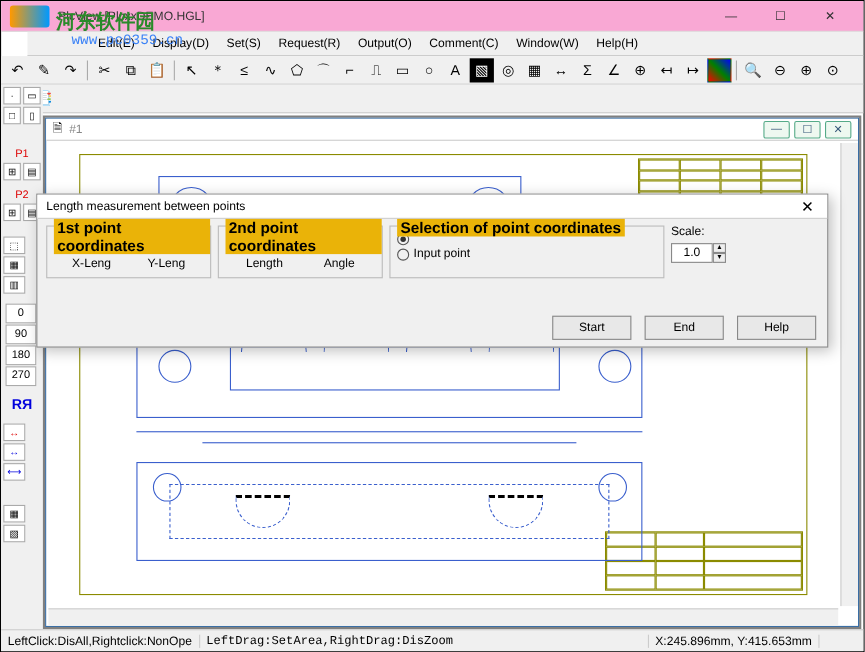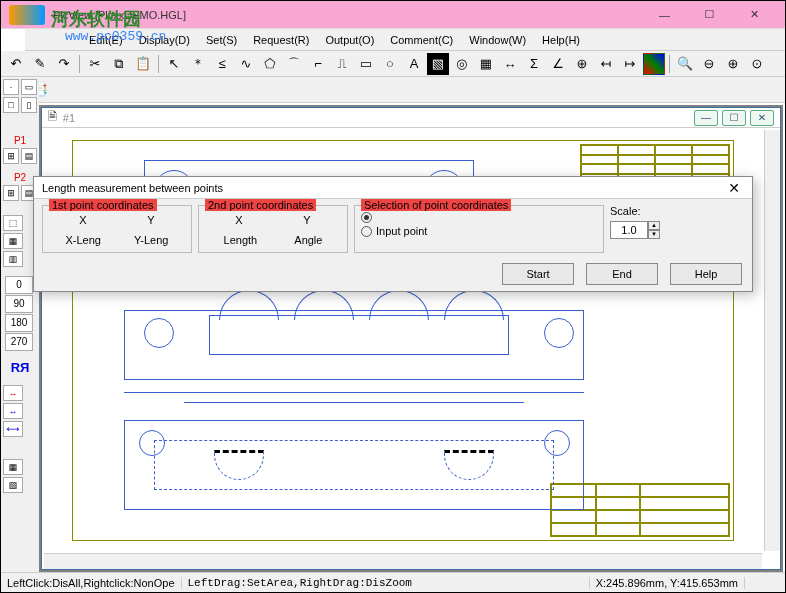--- a/index.html
+++ b/index.html
@@ -42,7 +42,7 @@
 .grid-block { position: absolute; border: 1px solid #8b8b00; display: grid; }
 .grid-block div { border: 0.5px solid #8b8b00; }
 
-.dialog { position: absolute; top: 175px; left: 32px; width: 720px; height: 116px; background: #f0f0f0; border: 1px solid #888; box-shadow: 3px 3px 12px rgba(0,0,0,0.25); }
+.dialog { position: absolute; top: 175px; left: 32px; width: 720px; height: 140px; background: #f0f0f0; border: 1px solid #888; box-shadow: 3px 3px 12px rgba(0,0,0,0.25); }
 .dialog-titlebar { height: 22px; background: #fff; border-bottom: 1px solid #ccc; display: flex; align-items: center; padding: 0 8px; }
 .dialog-title { flex: 1; }
 .dialog-close { width: 20px; height: 20px; display: flex; align-items: center; justify-content: center; cursor: pointer; font-size: 14px; }

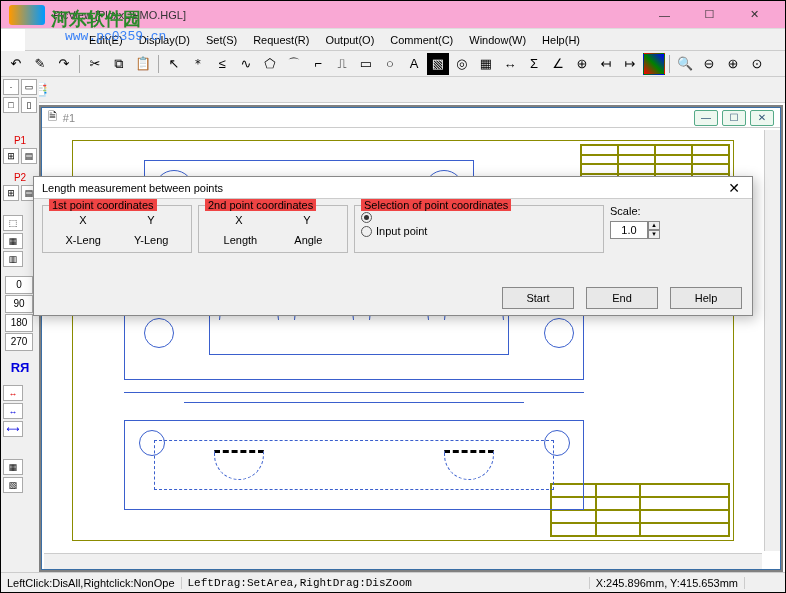--- a/index.html
+++ b/index.html
@@ -48,7 +48,7 @@
 .dialog-close { width: 20px; height: 20px; display: flex; align-items: center; justify-content: center; cursor: pointer; font-size: 14px; }
 .dialog-body { padding: 6px 8px; display: flex; gap: 6px; }
 .group { border: 1px solid #bbb; padding: 4px 6px 6px; position: relative; }
-.group-label { position: absolute; top: -7px; left: 6px; background: #ef4444; padding: 0 3px; font-size: 11px; }
+.group-label { position: absolute; top: -7px; left: 6px; background: #eab308; padding: 0 3px; font-size: 14px; font-weight: bold; }
 .coord-group { width: 150px; }
 .coord-headers { display: flex; justify-content: space-around; margin: 4px 0 8px; }
 .coord-row2 { display: flex; justify-content: space-around; font-size: 10px; }

